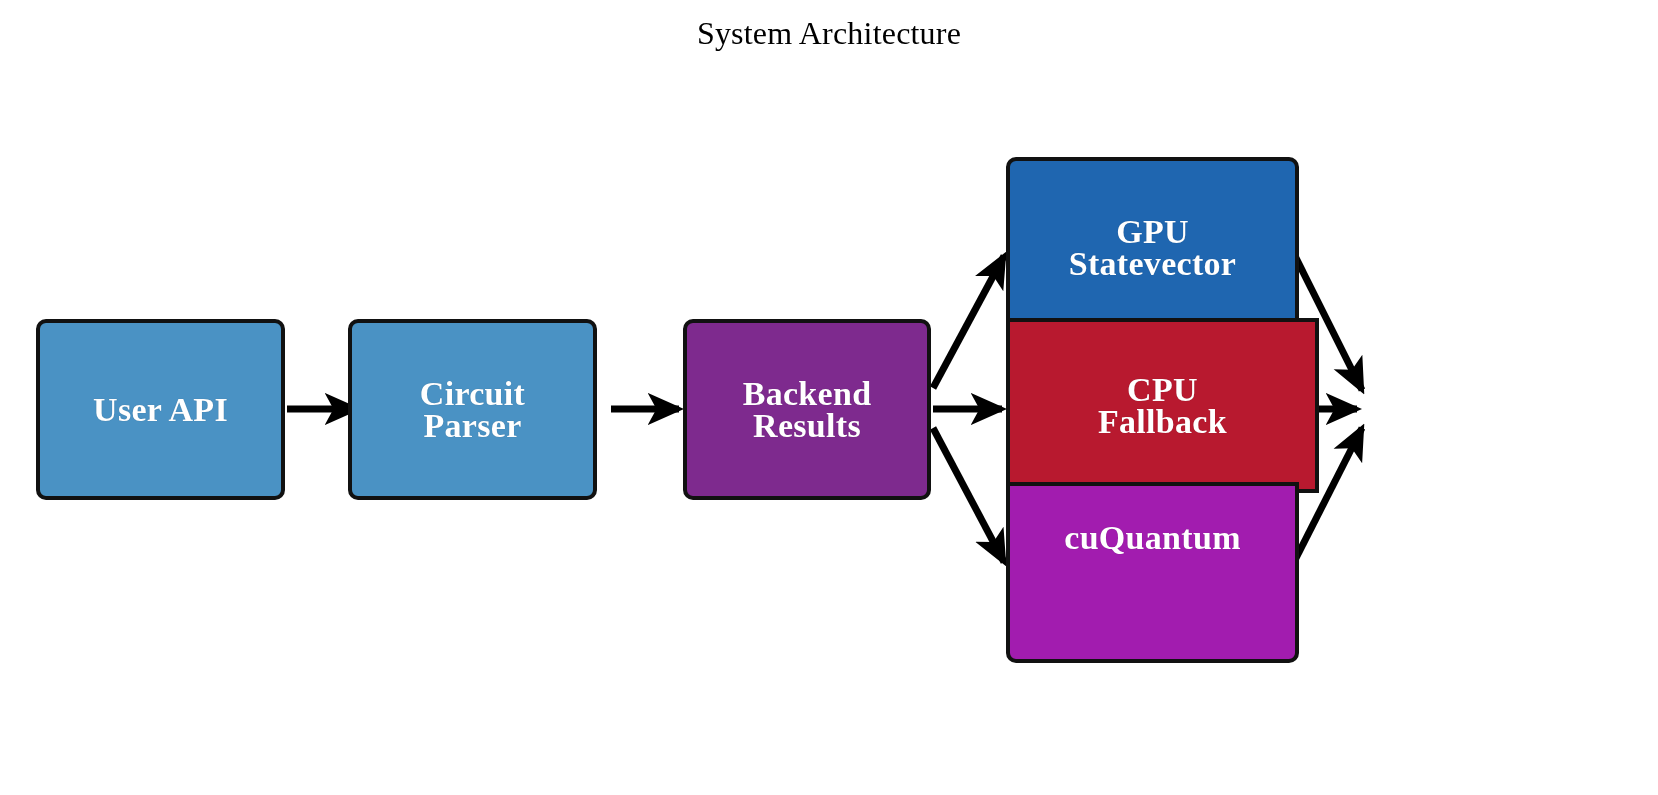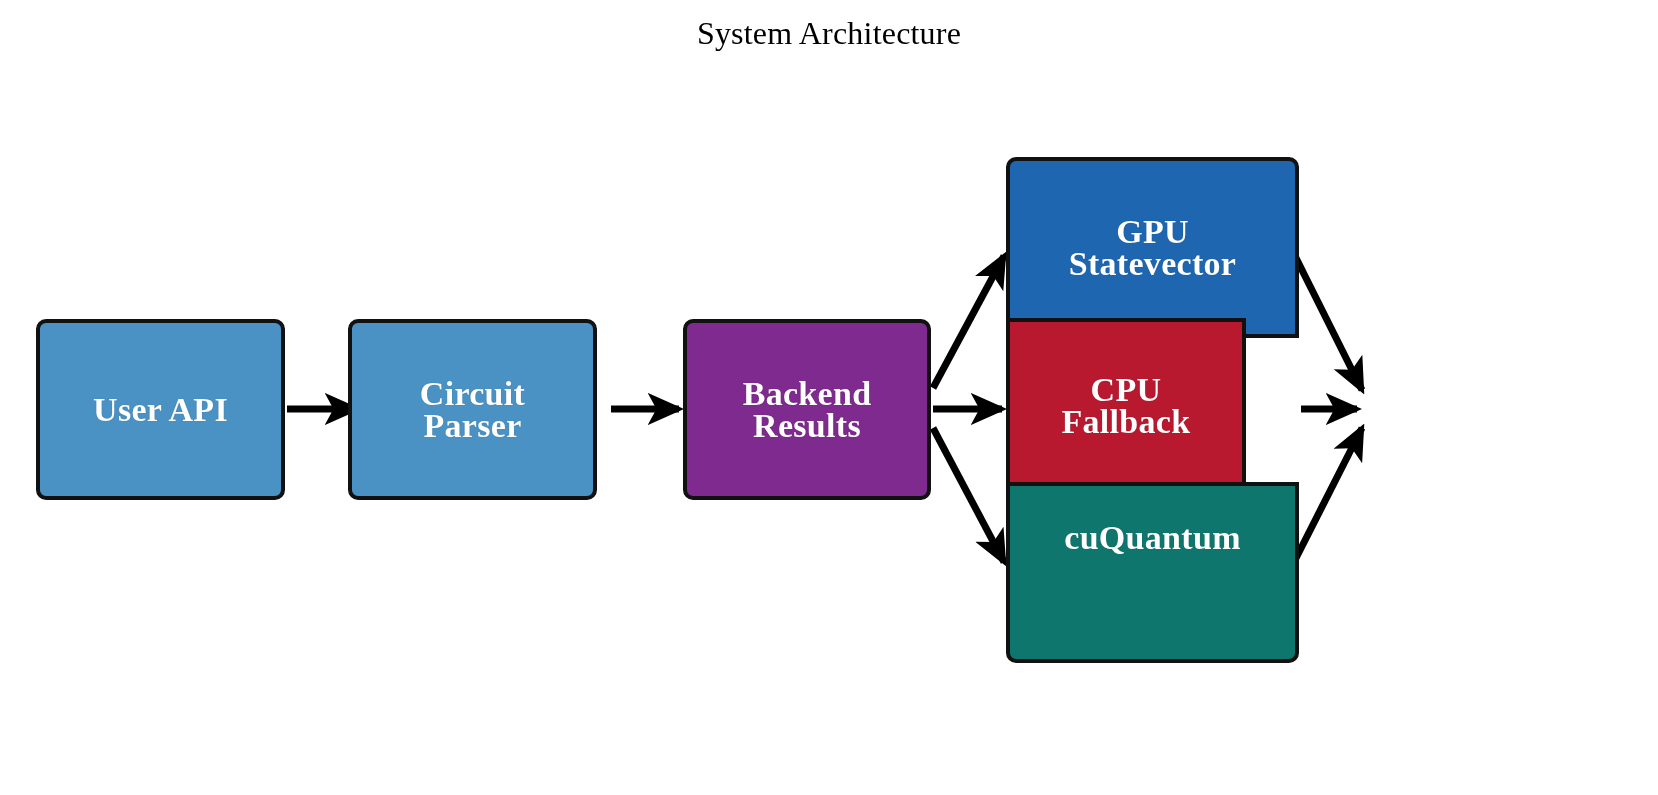--- a/index.html
+++ b/index.html
@@ -45,7 +45,7 @@
 
   
   #node-gpu-statevector{left:1006px; top:157px; width:293px; height:181px; border-radius:10px 10px 0 0;}
-  #node-cpu-fallback   {left:1006px; top:318px; width:240px; height:175px; border-radius:0;}
+  #node-cpu-fallback   {left:1006px; top:318px; width:313px; height:175px; border-radius:0;}
   #node-cuquantum      {left:1006px; top:482px; width:293px; height:181px; border-radius:0 0 10px 10px;}
 
   #edges{position:absolute;left:0;top:0;width:1658px;height:795px;pointer-events:none;}

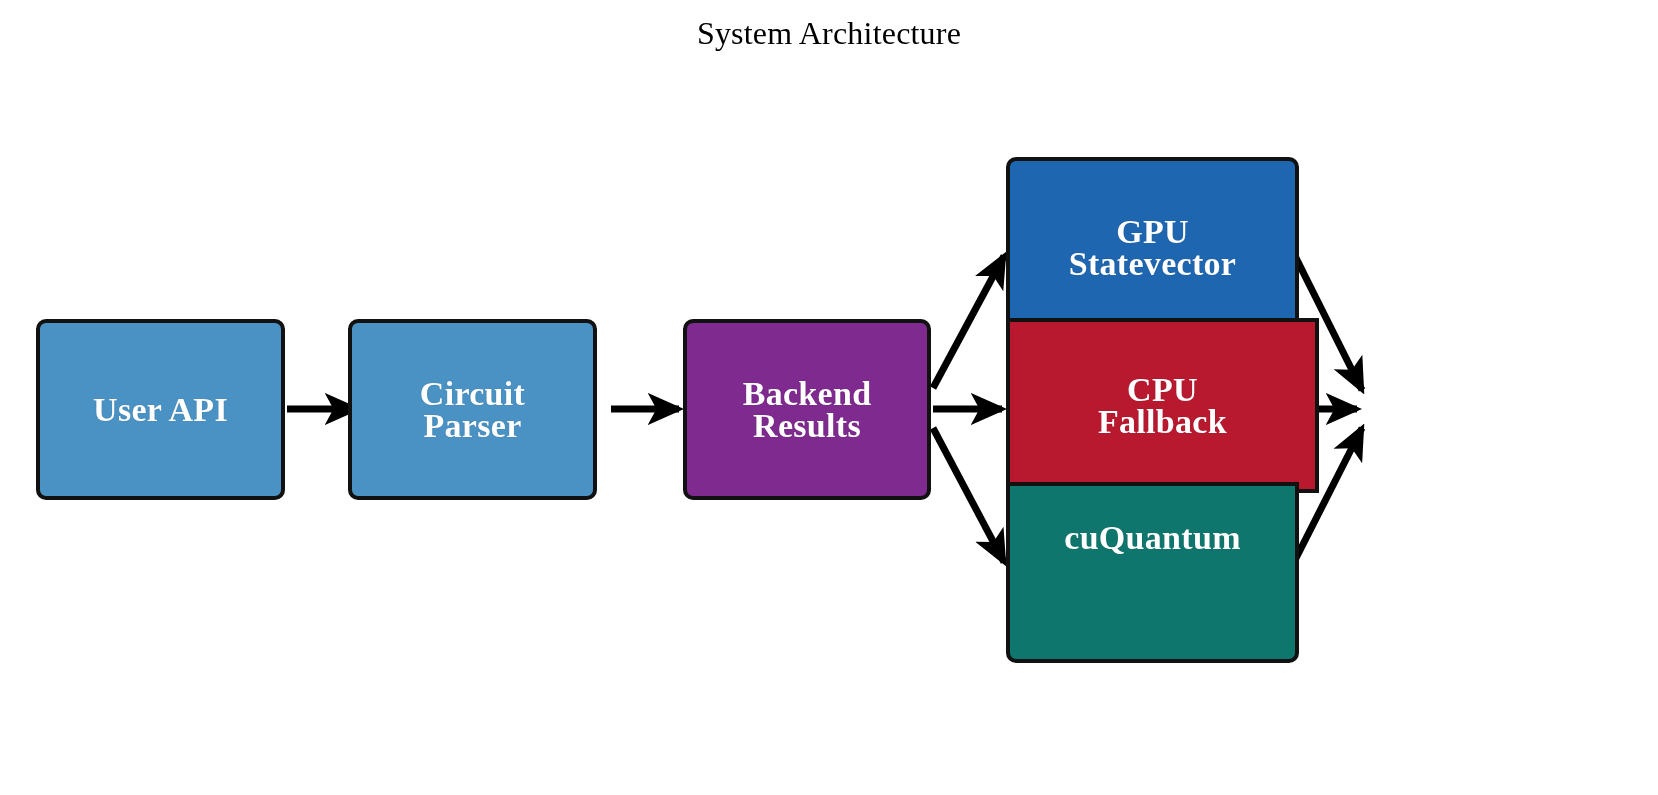--- a/index.html
+++ b/index.html
@@ -113,7 +113,7 @@
     </span>
   </div>
 
-  <div class="node" id="node-cuquantum" style="background:#0f766e;">
+  <div class="node" id="node-cuquantum" style="background:#a21caf;">
     <span class="lbl" style="position:relative;top:-35px;">cuQuantum</span>
   </div>
 

